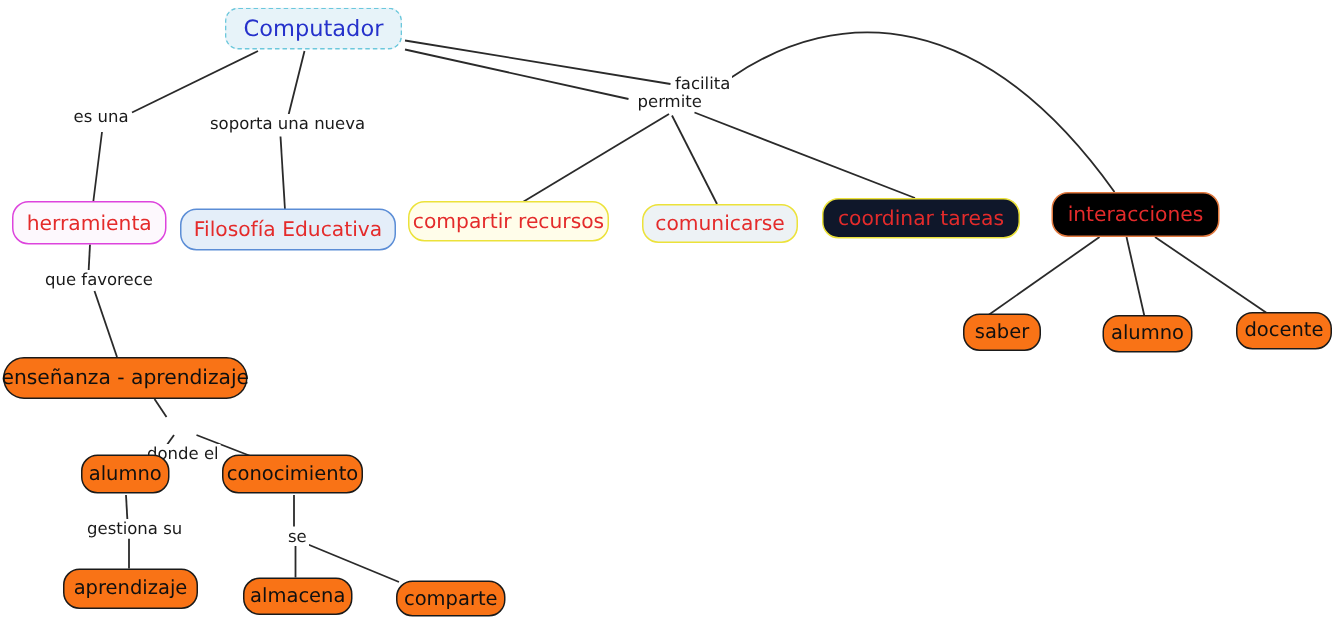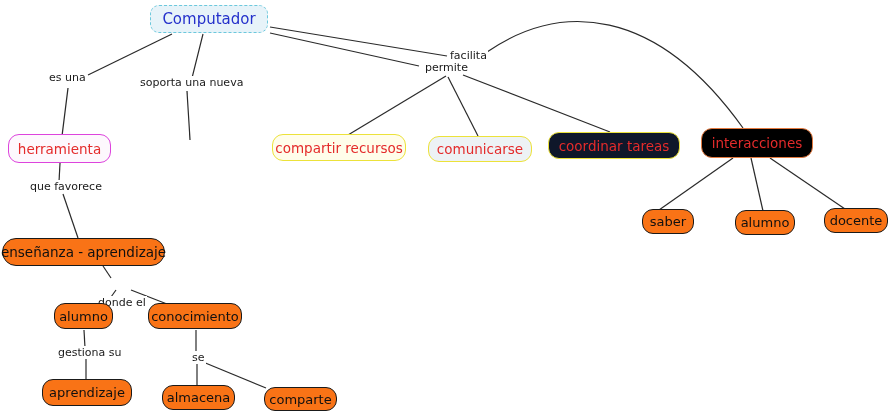--- a/index.html
+++ b/index.html
@@ -90,6 +90,7 @@
 
   <div class="node n-magenta" style="left:8px;top:134px;width:103px;height:29px;">herramienta</div>
 
+  <div class="node n-blue" style="left:120px;top:139px;width:144px;height:28px;">Filosofía Educativa</div>
 
   <div class="node n-yellow-cream" style="left:272px;top:134px;width:134px;height:27px;">compartir recursos</div>
 

